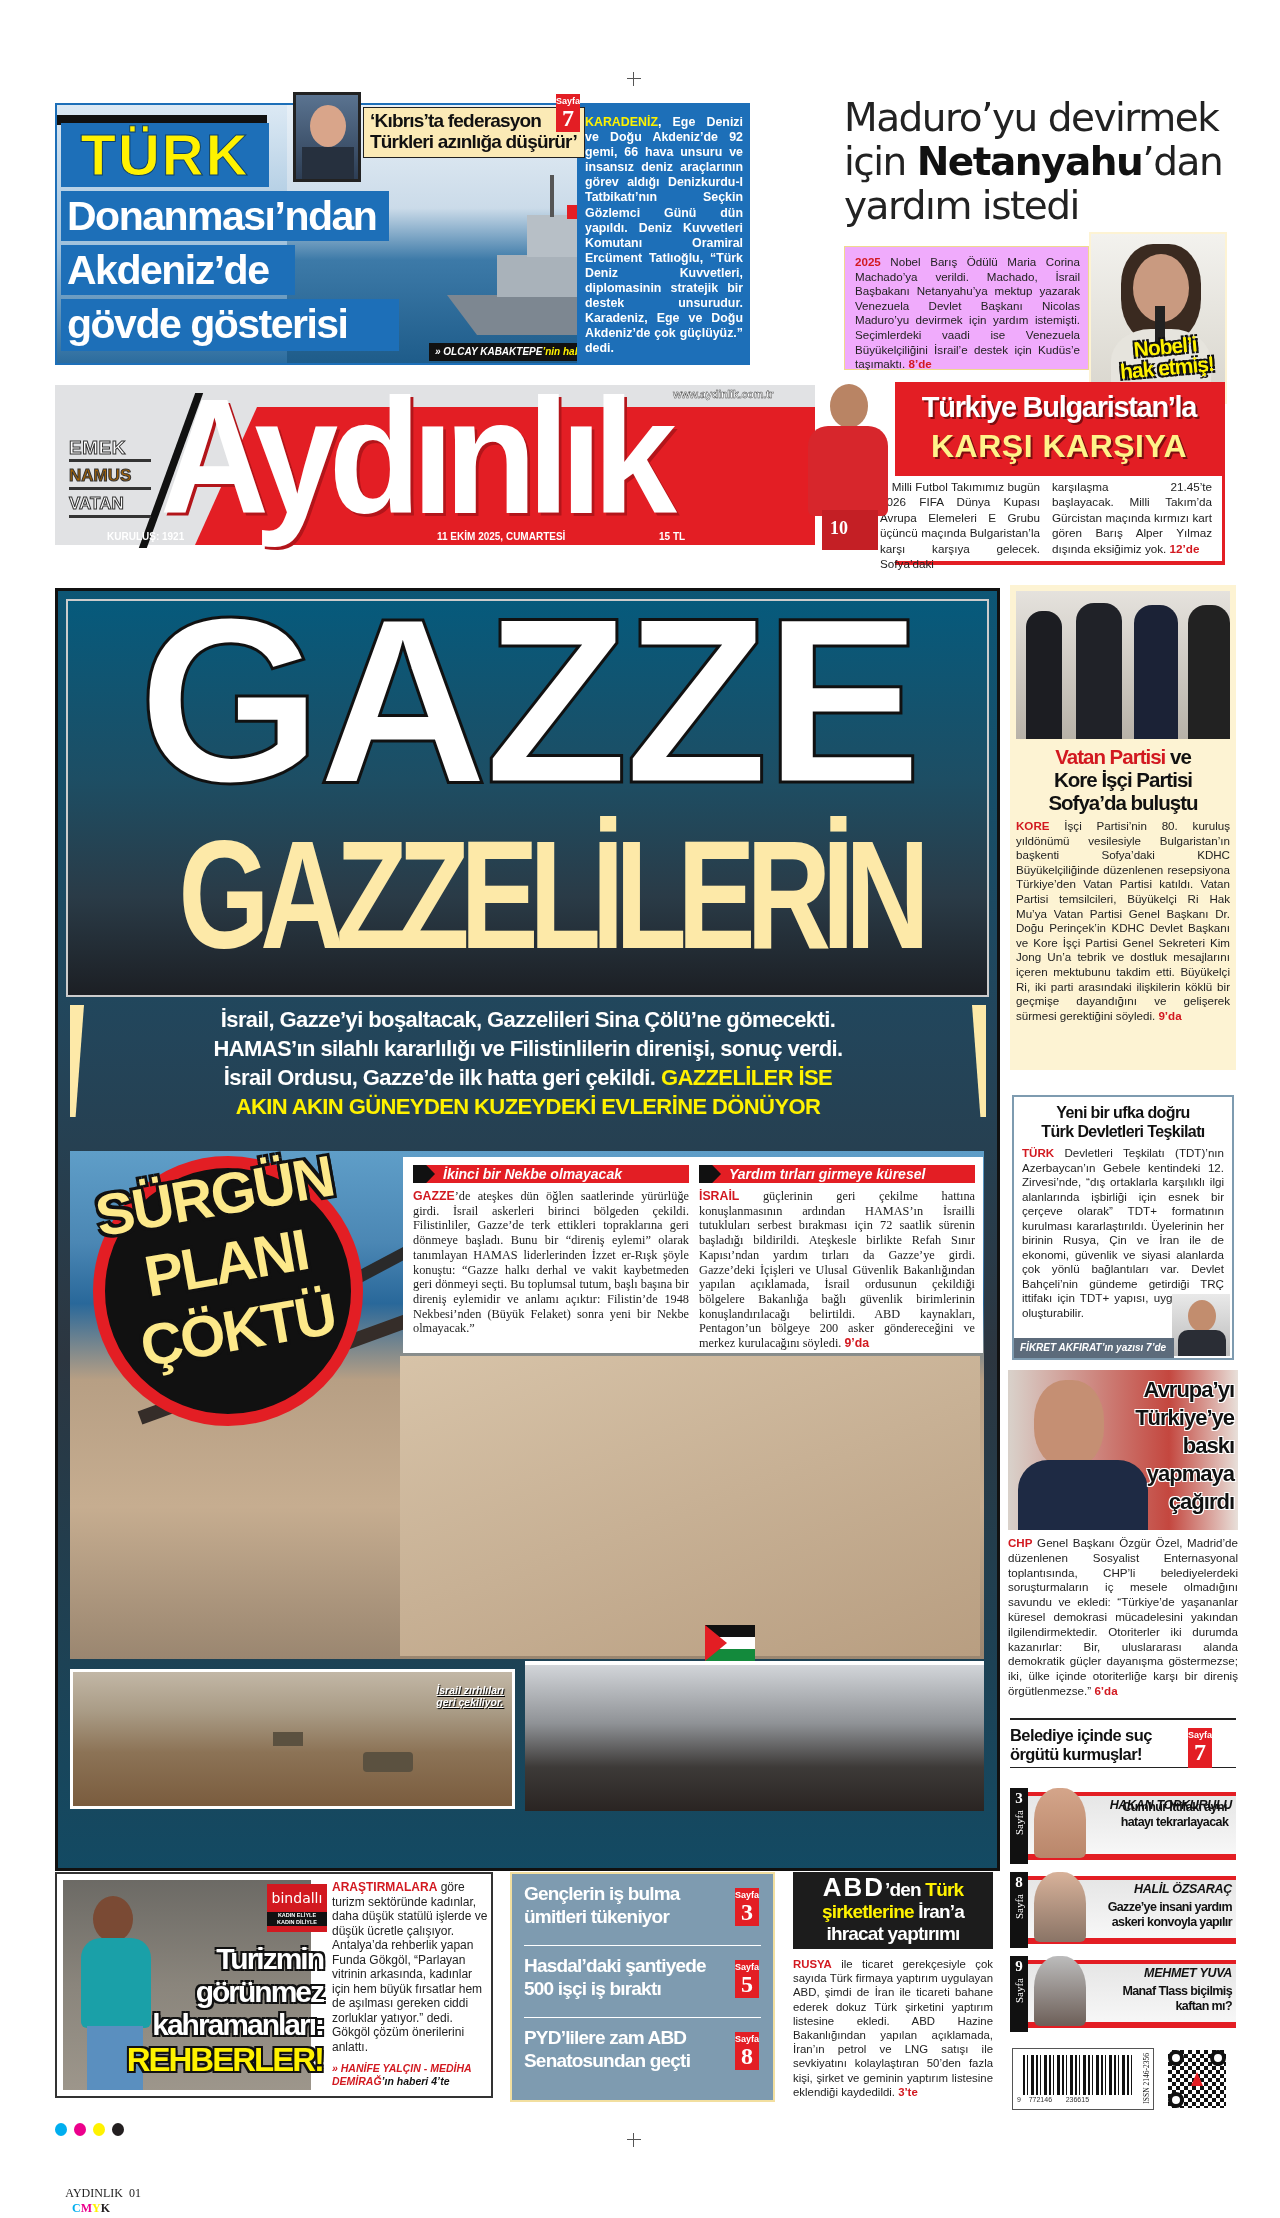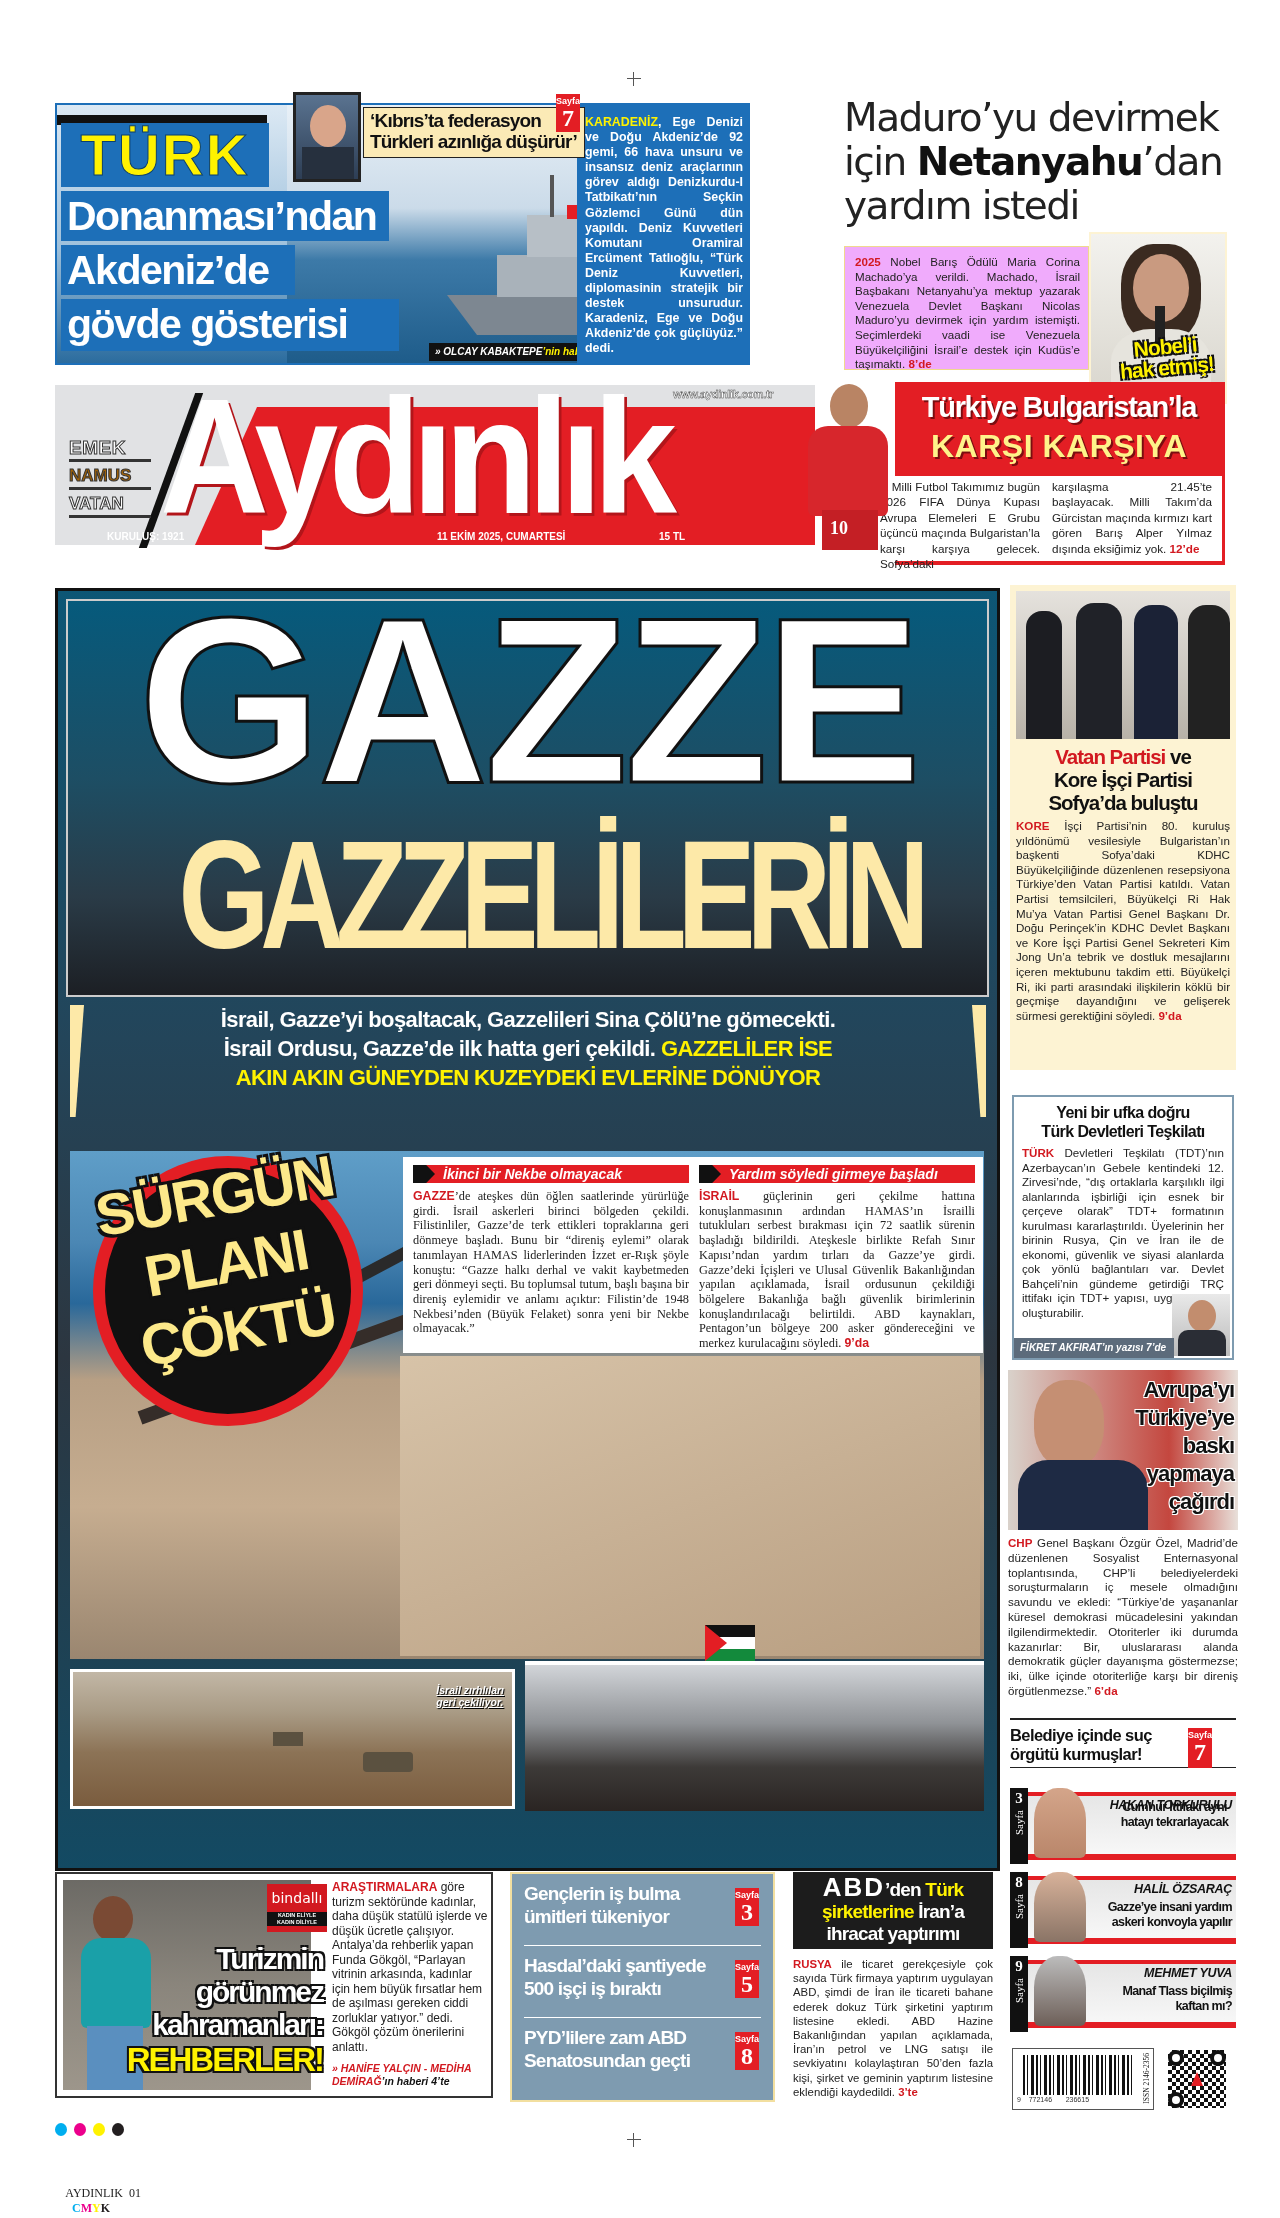--- a/index.html
+++ b/index.html
@@ -124,6 +124,7 @@
 
   <div class="abs" style="left:10px;top:414px;width:920px;text-align:center;color:#fff;font:bold 22px/29px 'Liberation Sans',sans-serif;letter-spacing:-.6px">
     <div>İsrail, Gazze’yi boşaltacak, Gazzelileri Sina Çölü’ne gömecekti.</div>
+    <div>HAMAS’ın silahlı kararlılığı ve Filistinlilerin direnişi, sonuç verdi.</div>
     <div><span>İsrail Ordusu, Gazze’de ilk hatta geri çekildi.</span> <span style="color:#fff200">GAZZELİLER İSE</span></div>
     <div style="color:#fff200">AKIN AKIN GÜNEYDEN KUZEYDEKİ EVLERİNE DÖNÜYOR</div>
   </div>

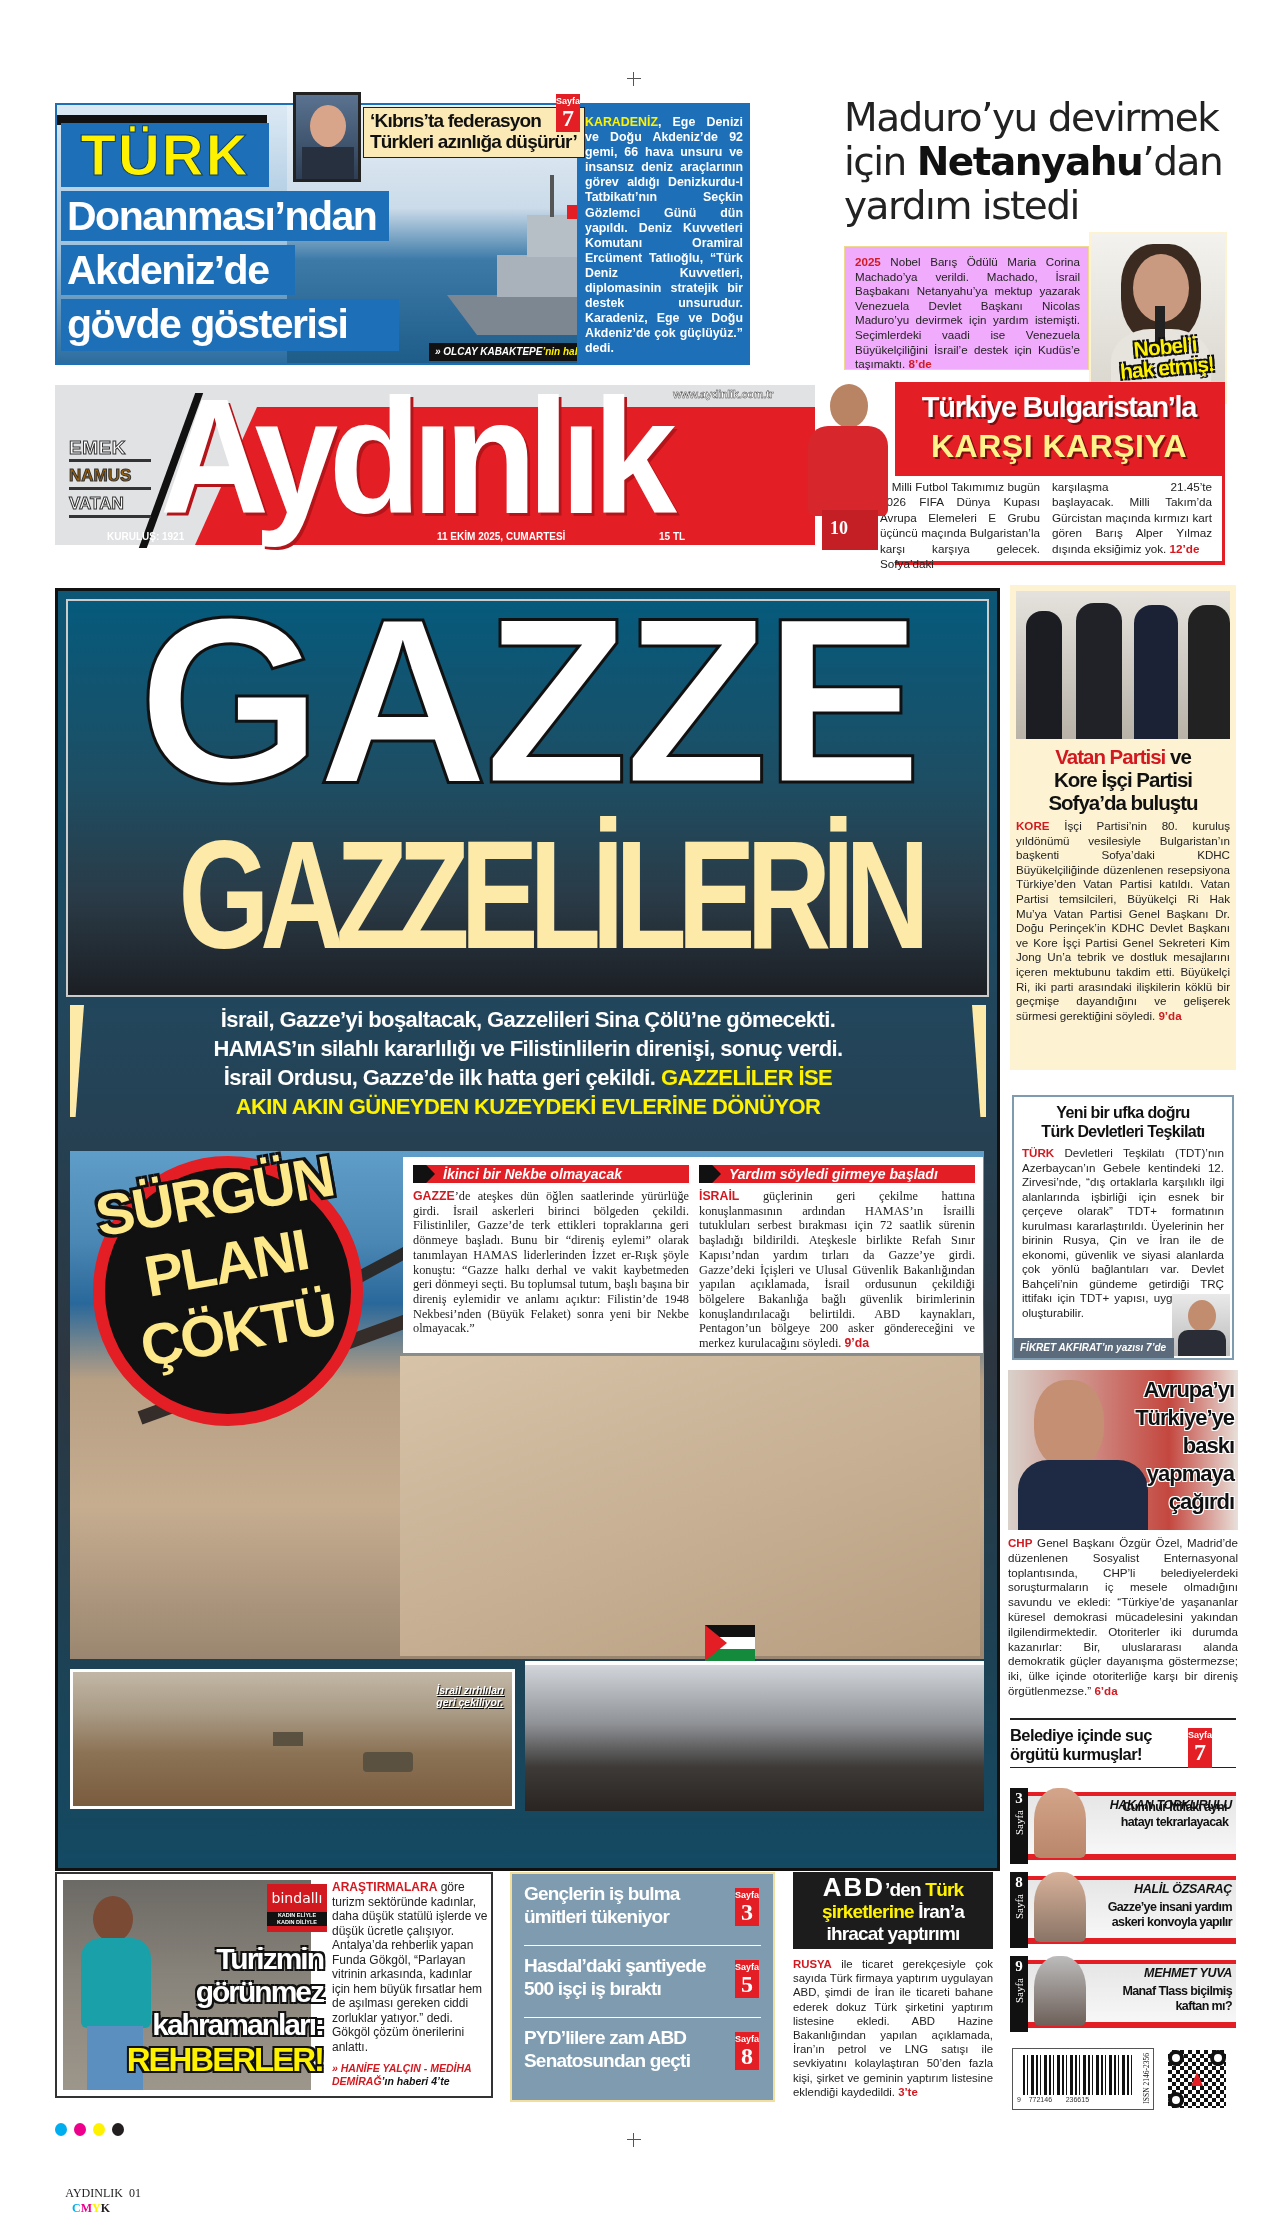--- a/index.html
+++ b/index.html
@@ -150,7 +150,7 @@
     <div style="width:276px">
       <div style="height:18px;background:#e31e24;color:#fff;font:italic bold 14px/18px 'Liberation Sans',sans-serif;padding-left:30px;position:relative">
         <span style="position:absolute;left:0;top:0;width:22px;height:18px;background:#111;clip-path:polygon(0 0,60% 0,100% 50%,60% 100%,0 100%)"></span>
-        <span>Yardım söyledi girmeye başladı</span>
+        <span>Yardım tırları girmeye küresel</span>
       </div>
       <p style="font:12.3px/14.7px 'Liberation Serif',serif;text-align:justify;margin-top:6px;color:#222">
         <span class="red" style="font-family:'Liberation Sans',sans-serif">İSRAİL</span><span> güçlerinin geri çekilme hattına konuşlanmasının ardından HAMAS’ın İsrailli tutukluları serbest bırakması için 72 saatlik sürenin başladığı bildirildi. Ateşkesle birlikte Refah Sınır Kapısı’ndan yardım tırları da Gazze’ye girdi. Gazze’deki İçişleri ve Ulusal Güvenlik Bakanlığından yapılan açıklamada, İsrail ordusunun çekildiği bölgelere Bakanlığa bağlı güvenlik birimlerinin konuşlandırılacağı belirtildi. ABD kaynakları, Pentagon’un bölgeye 200 asker göndereceğini ve merkez kurulacağını söyledi.</span> <span class="red" style="font-family:'Liberation Sans',sans-serif">9’da</span>

